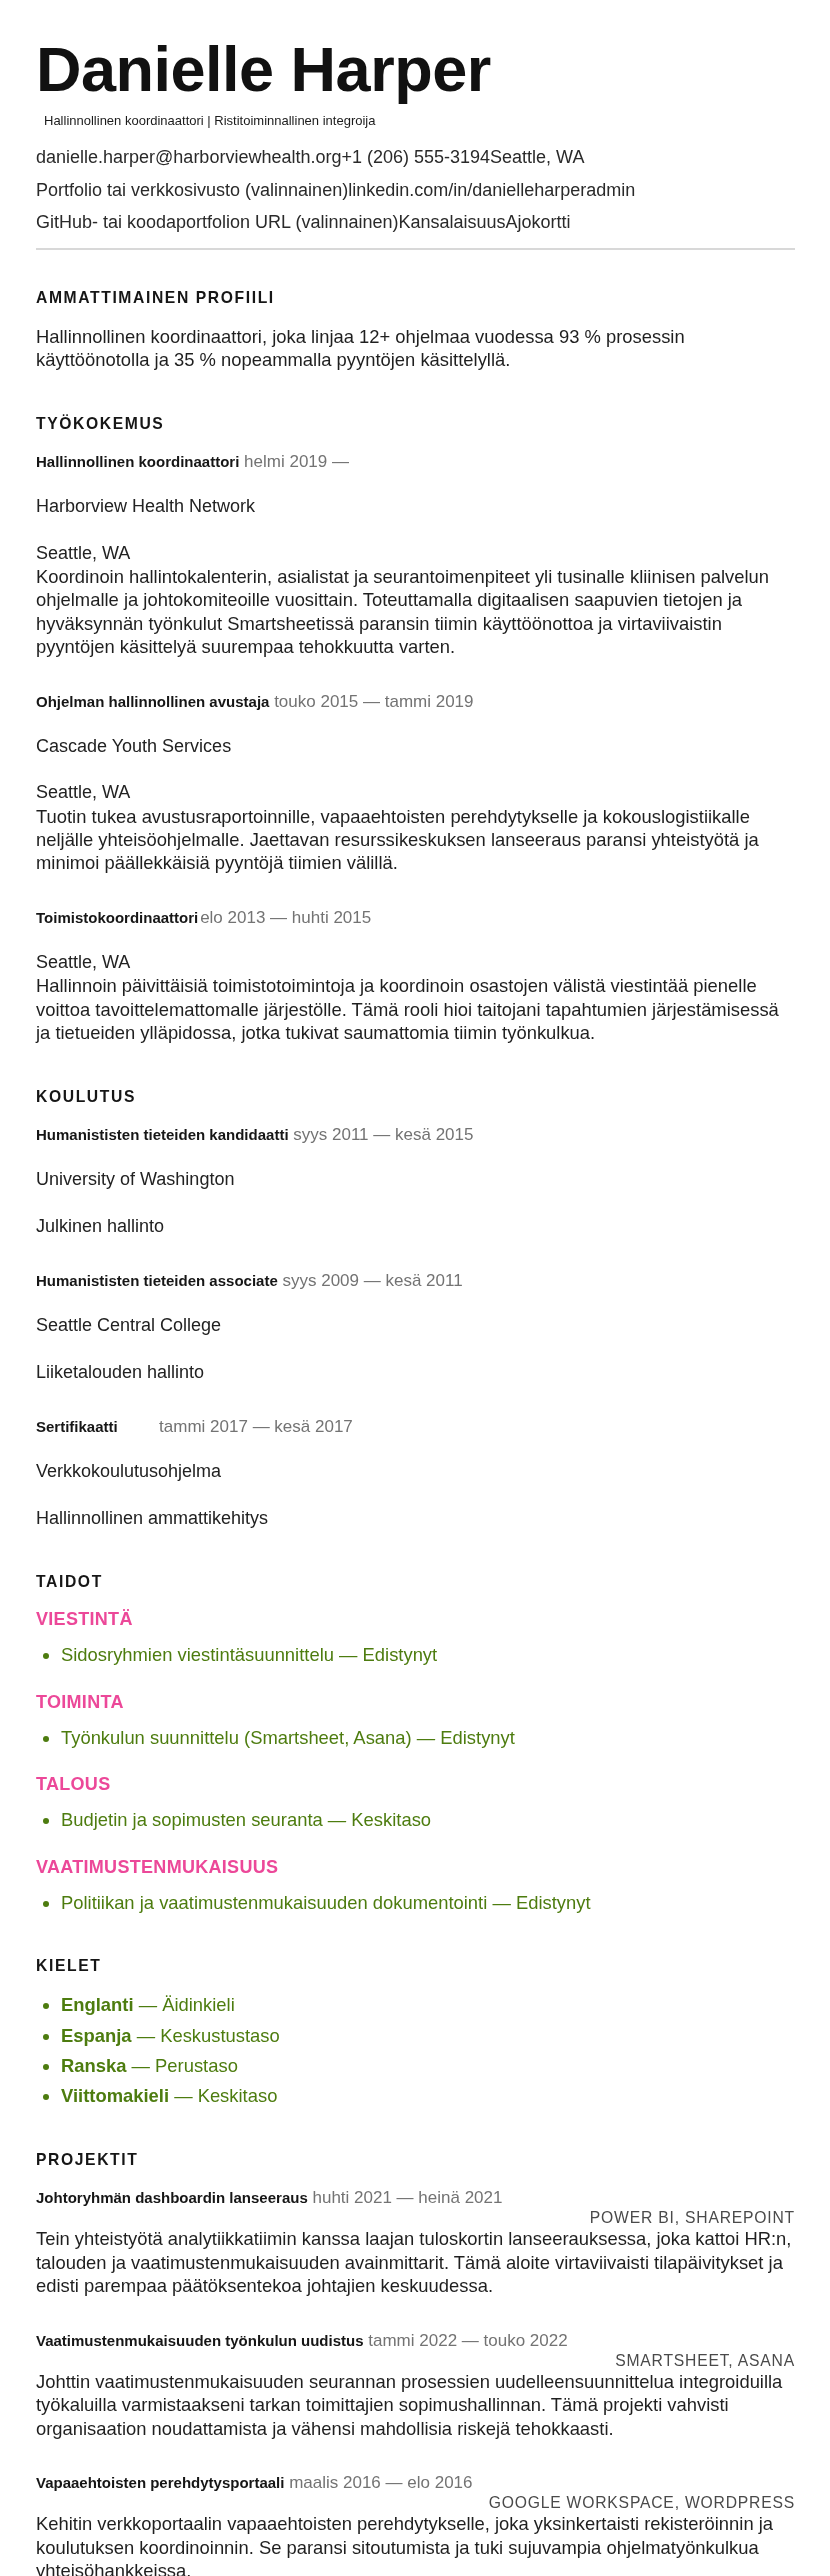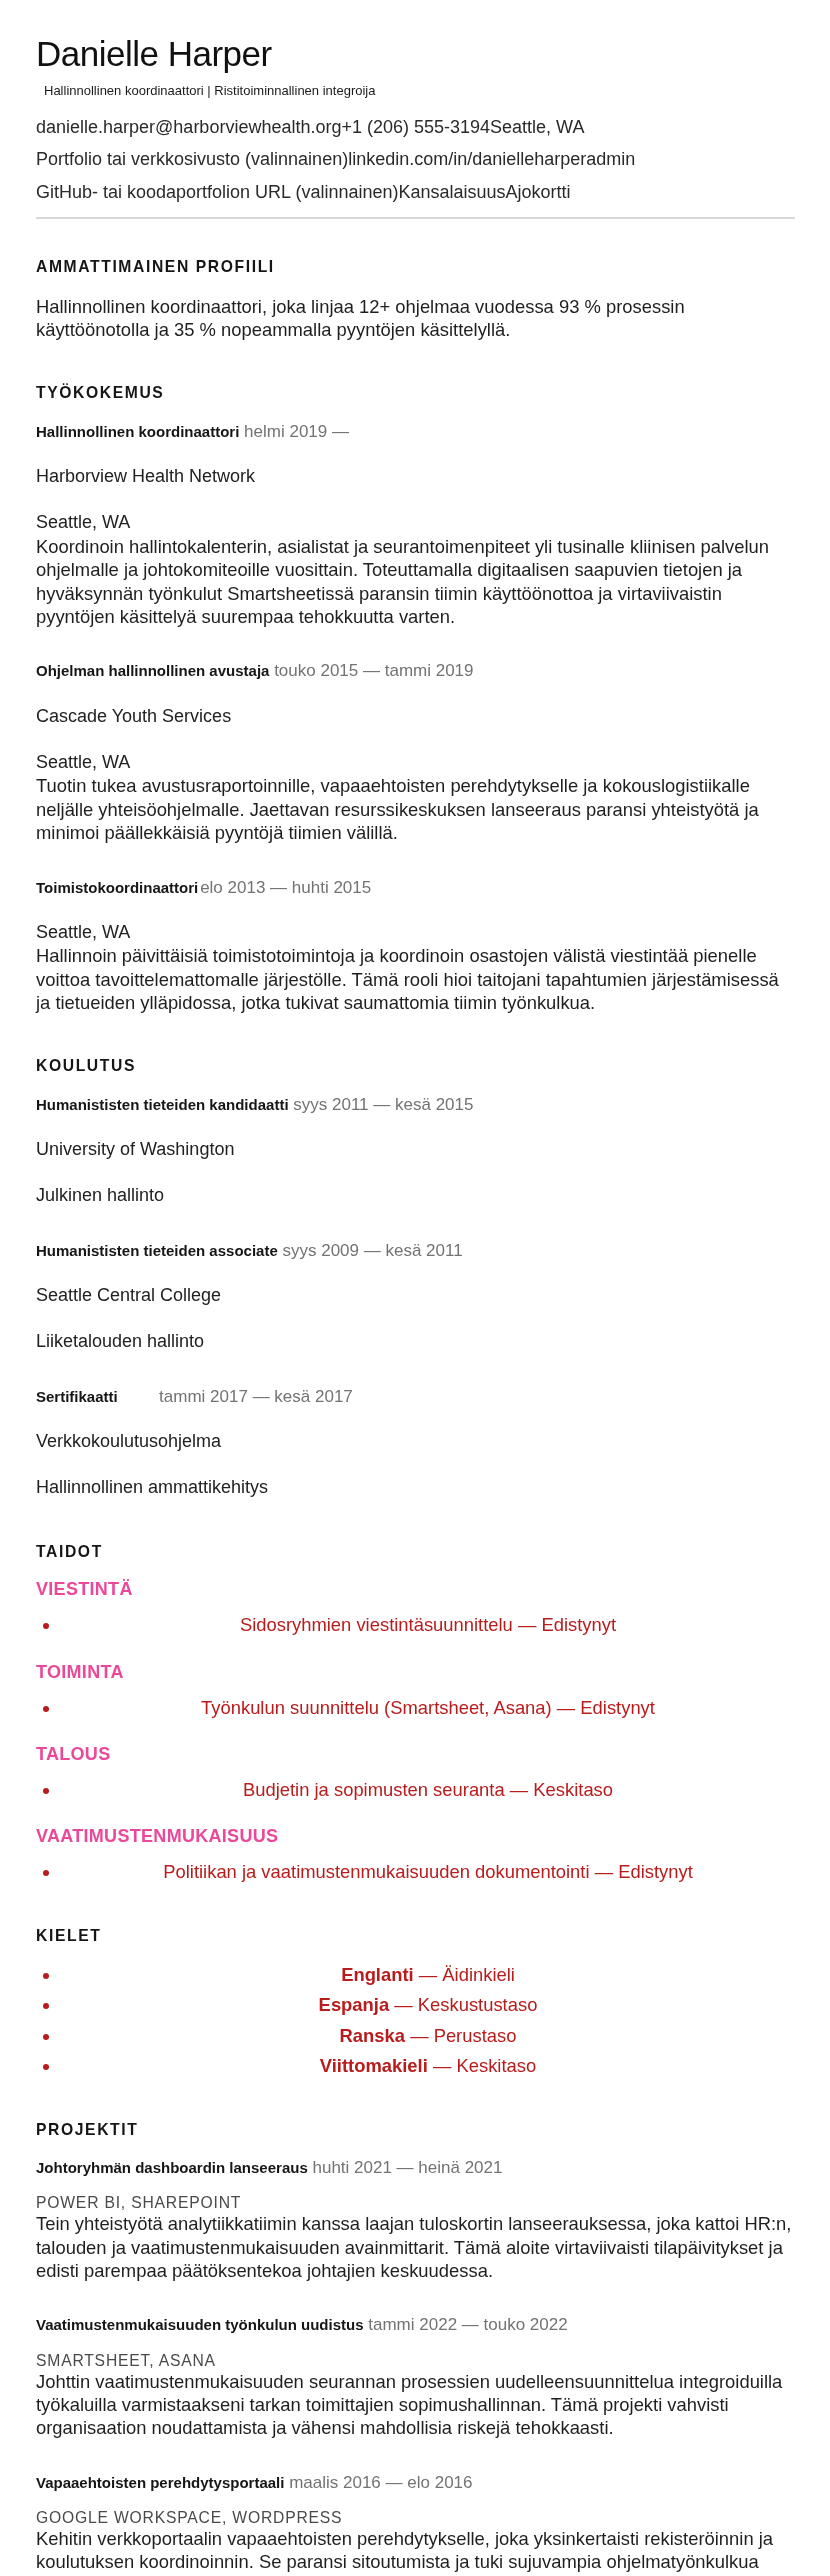--- a/index.html
+++ b/index.html
@@ -10,7 +10,7 @@
   }
   .page{padding:30px 36px 87px;box-sizing:border-box;}
 
-  h1.name{font-size:35px;line-height:1.08;font-weight:400;color:#111;margin:5.4px 0 9.7px;letter-spacing:-0.5px;}
+  h1.name{font-size:63px;line-height:1.08;font-weight:700;color:#111;margin:5.4px 0 9.7px;letter-spacing:-0.5px;}
   .subtitle{font-size:13px;line-height:1.3;color:#1b1b1b;margin:0 8px 16px;}
   .contact-line{font-size:18px;line-height:1.3;color:#2a2a2a;margin:0 0 9.2px;}
   hr.divider{border:0;border-top:2.2px solid #d8d8d8;margin:13px 0 0;}

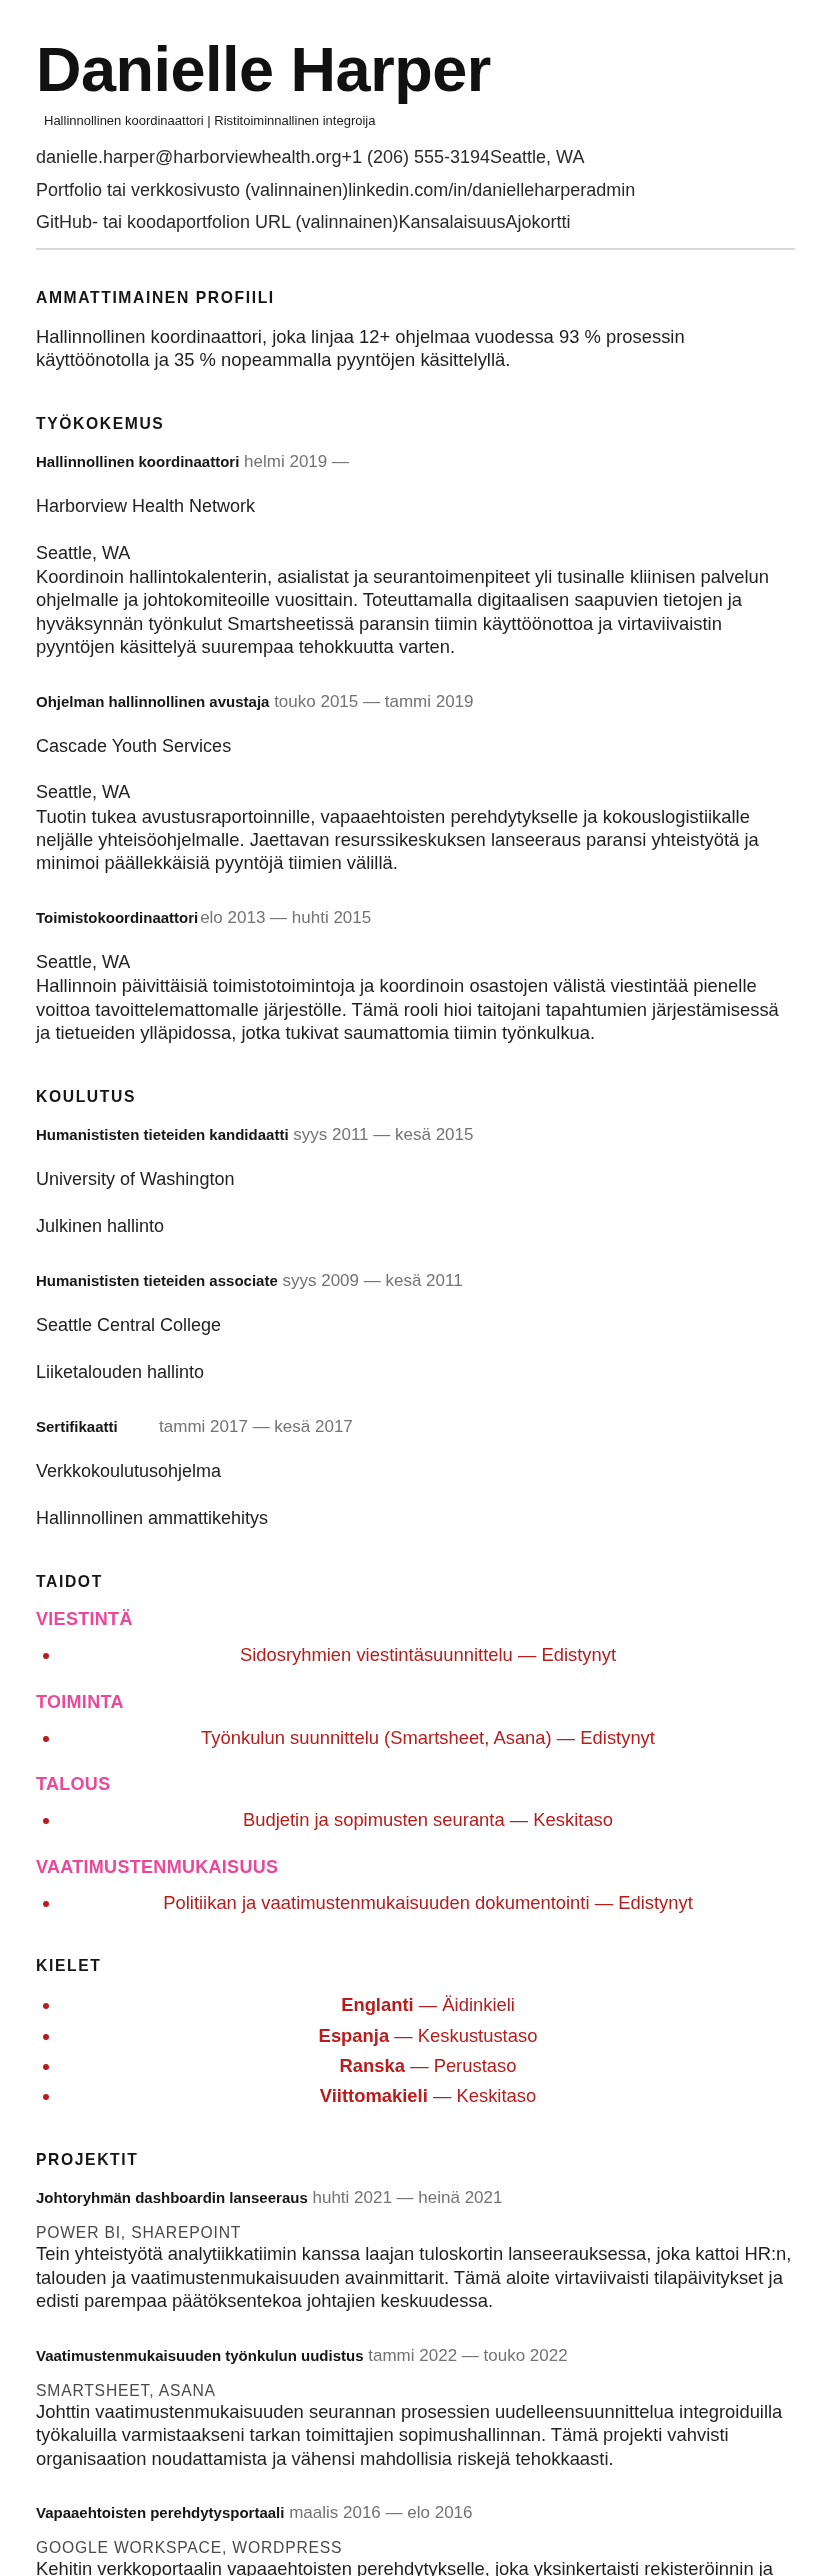--- a/index.html
+++ b/index.html
@@ -36,7 +36,7 @@
   .skill-group:first-child .skill-h{margin-top:0;}
 
   ul.blist{margin:0;padding-left:25px;}
-  ul.blist li{font-size:18.4px;line-height:1.27;color:#b91c1c;margin-bottom:7px;text-align:center;}
+  ul.blist li{font-size:18.4px;line-height:1.27;color:#4d7c0f;margin-bottom:7px;}
   ul.blist li:last-child{margin-bottom:0;}
   .lang-name{font-weight:700;}
 

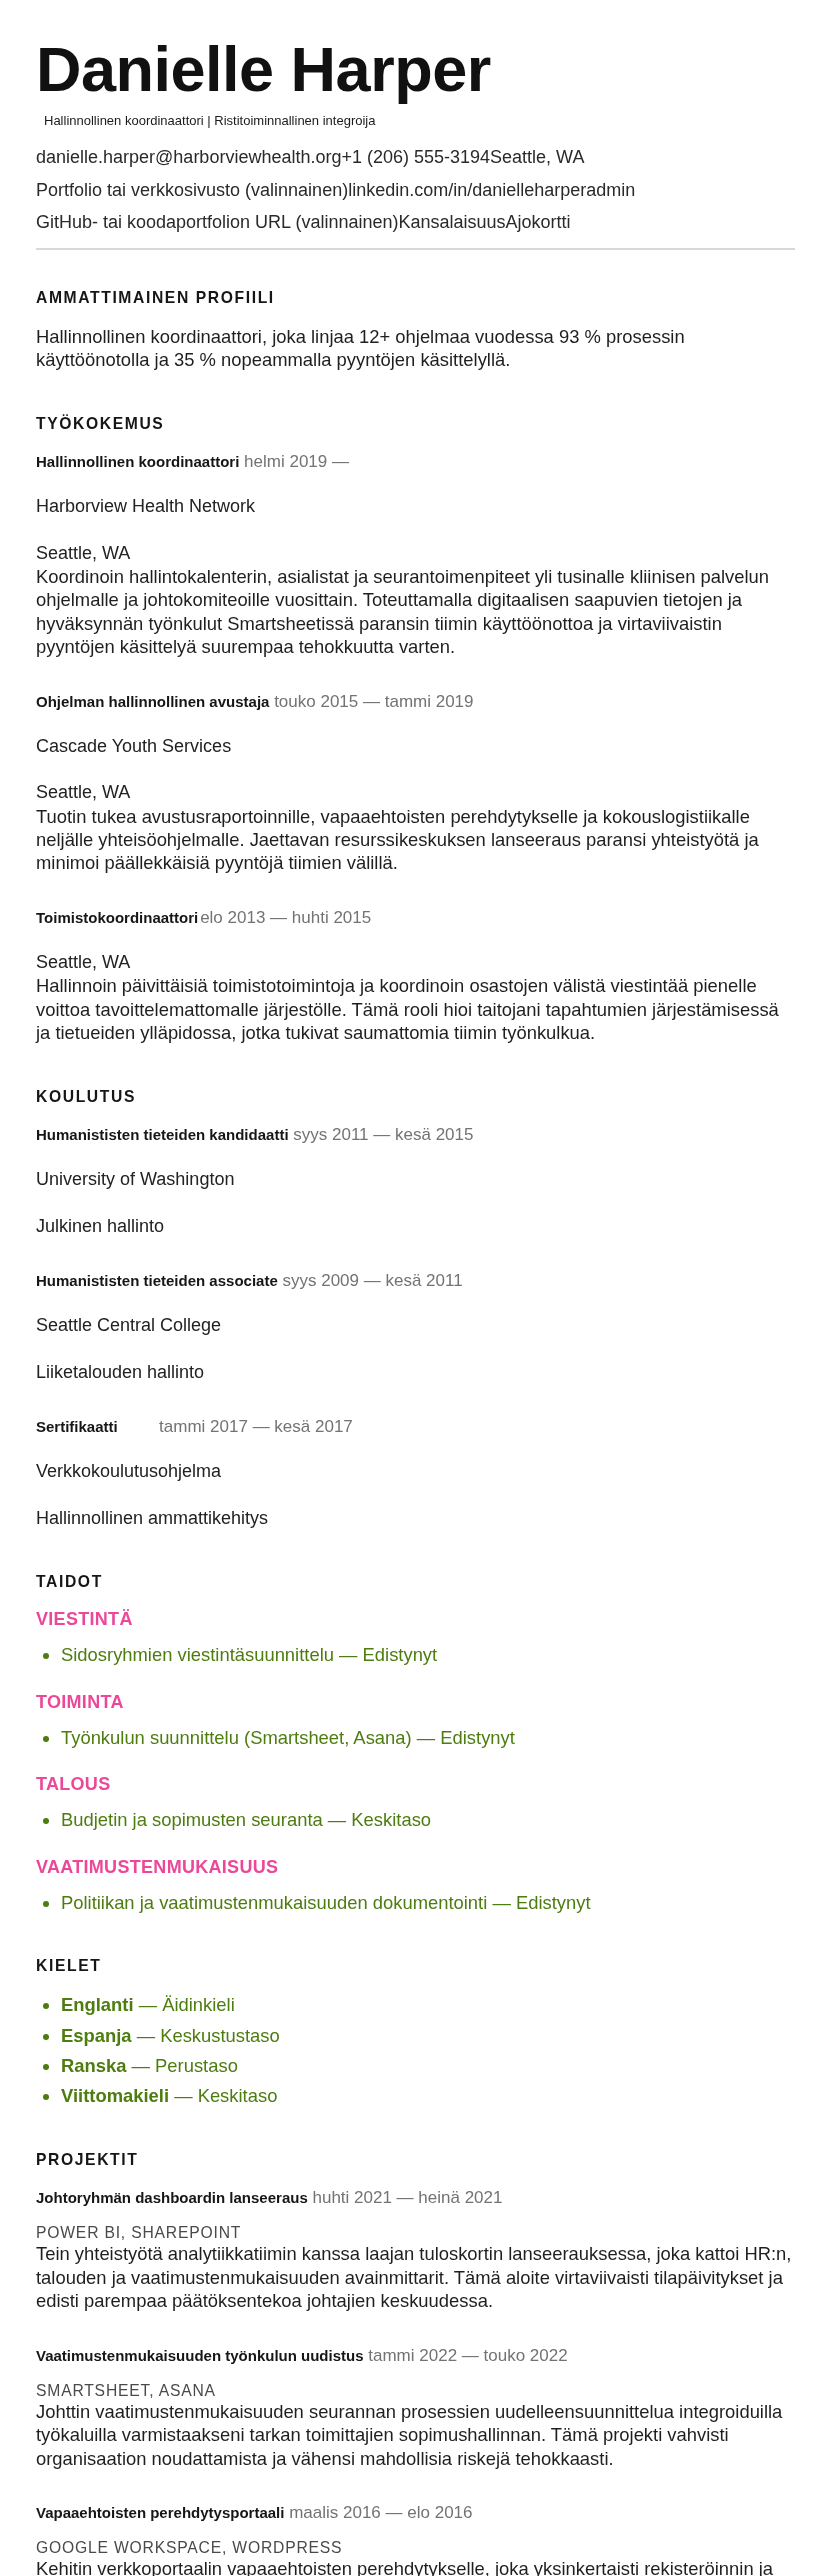--- a/index.html
+++ b/index.html
@@ -29,7 +29,7 @@
   .edate{font-size:17px;color:#737373;}
   .sub-line{font-size:18px;line-height:1.3;color:#222;margin-top:23px;}
   .desc{margin-top:8.7px;}
-  .tools{font-size:15.7px;letter-spacing:0.8px;color:#4a4a4a;margin-top:16px;}
+  .tools{font-size:15.7px;letter-spacing:0.8px;color:#4a4a4a;margin-top:1px;text-align:right;}
 
   .skill-group{margin:0 0 7.6px;}
   .skill-h{font-size:18px;font-weight:700;letter-spacing:0.3px;color:#ec4899;margin:25px 0 13px;}

